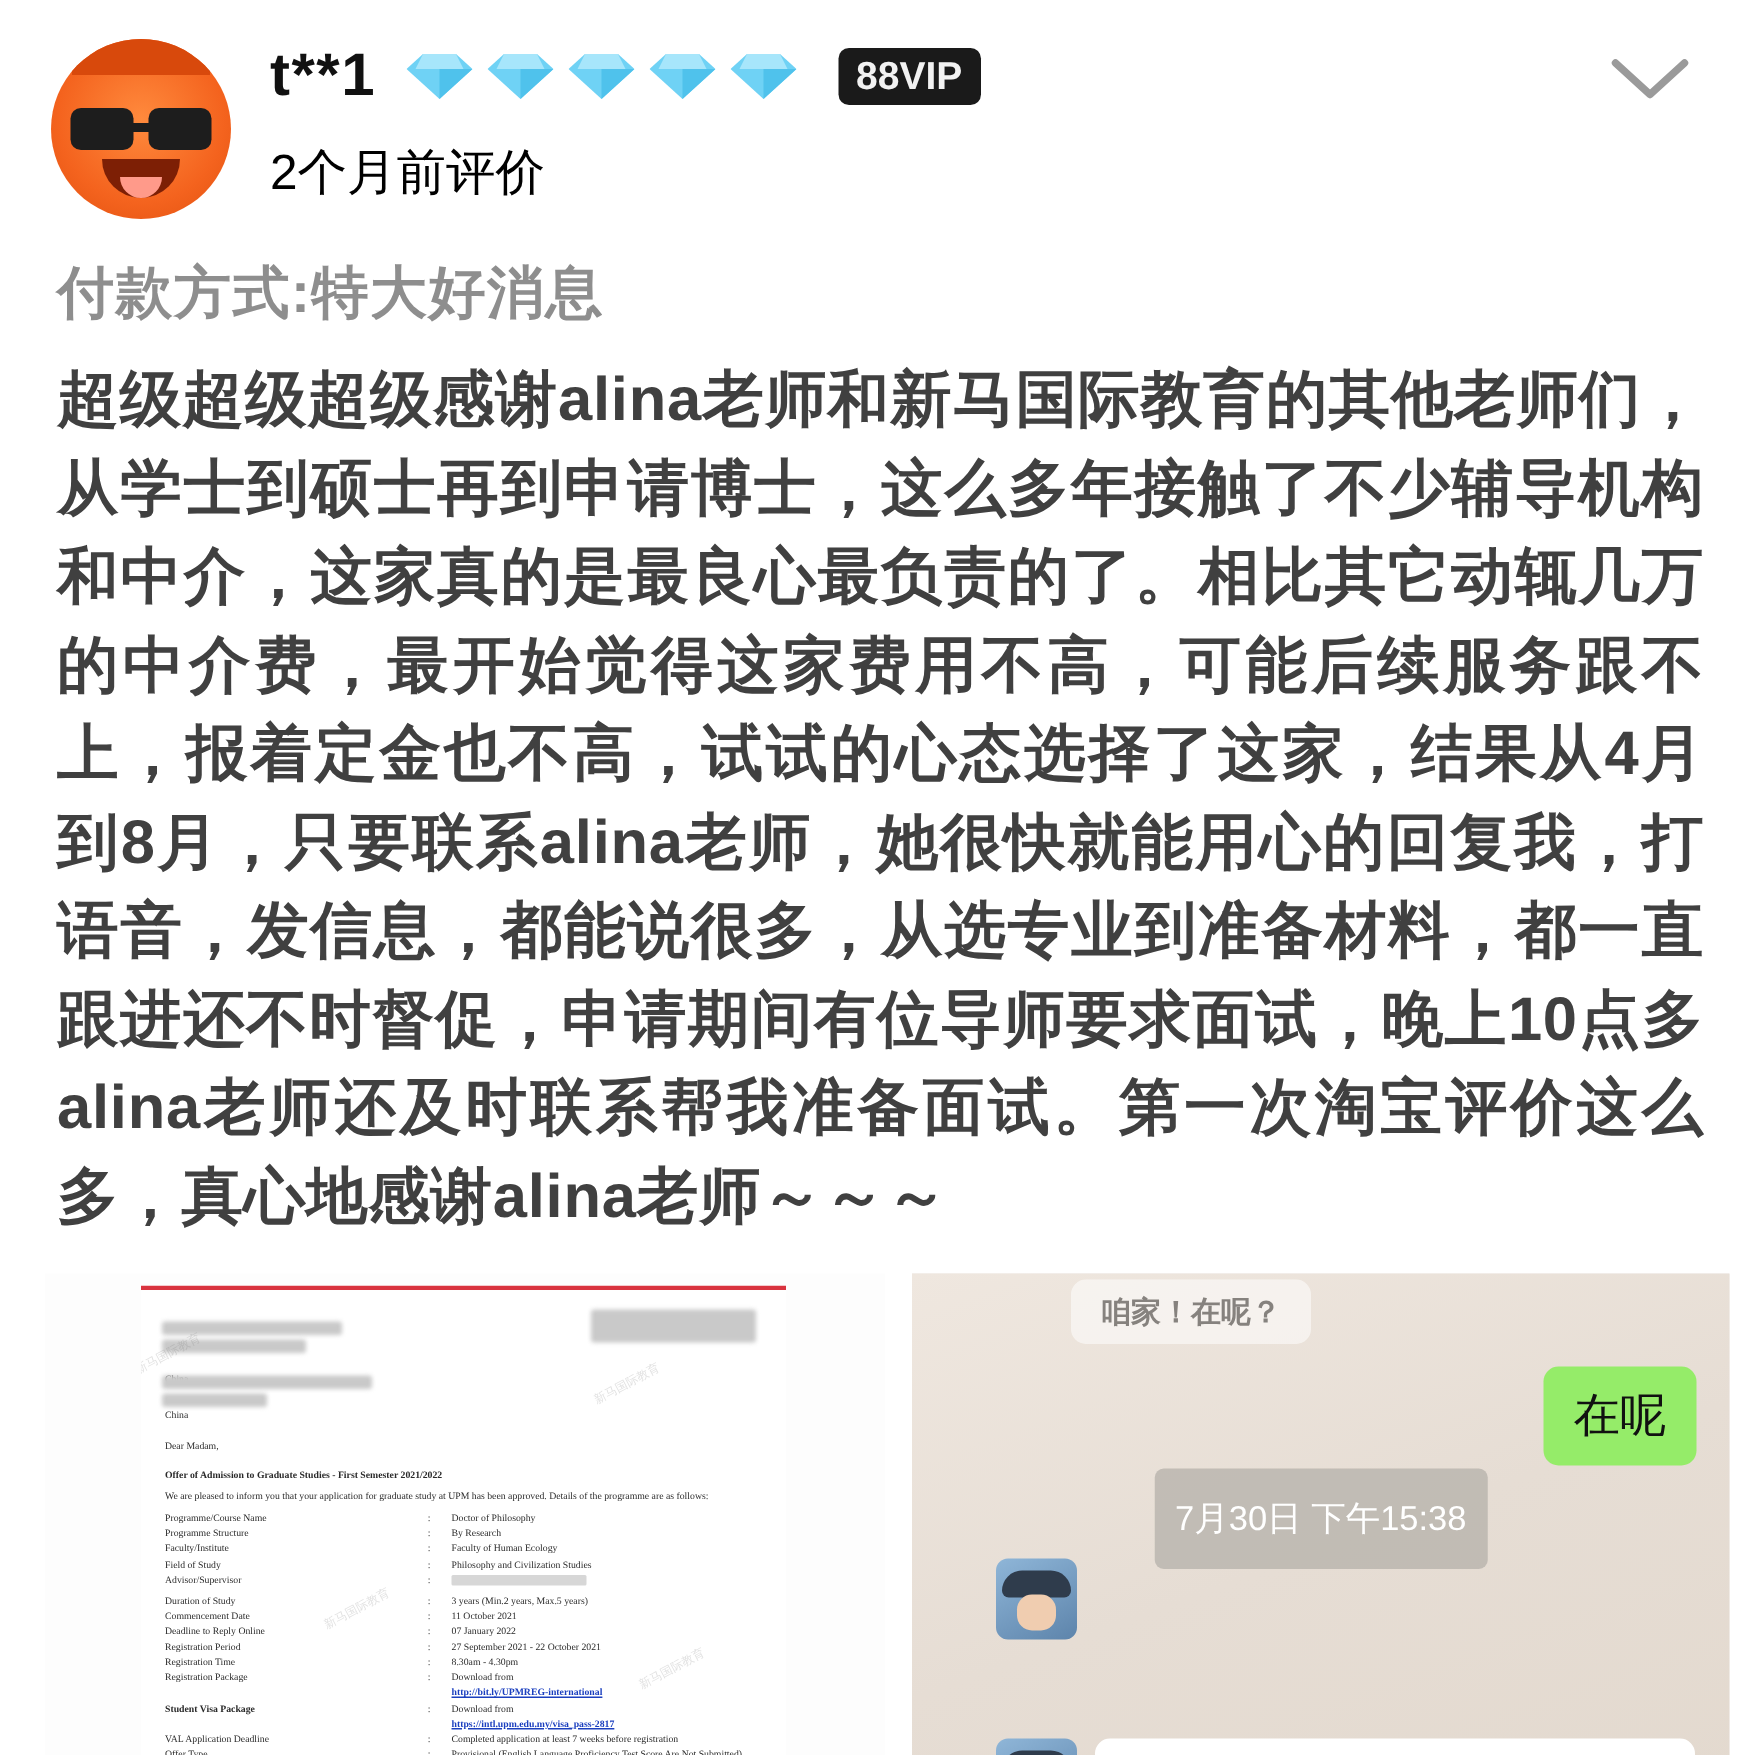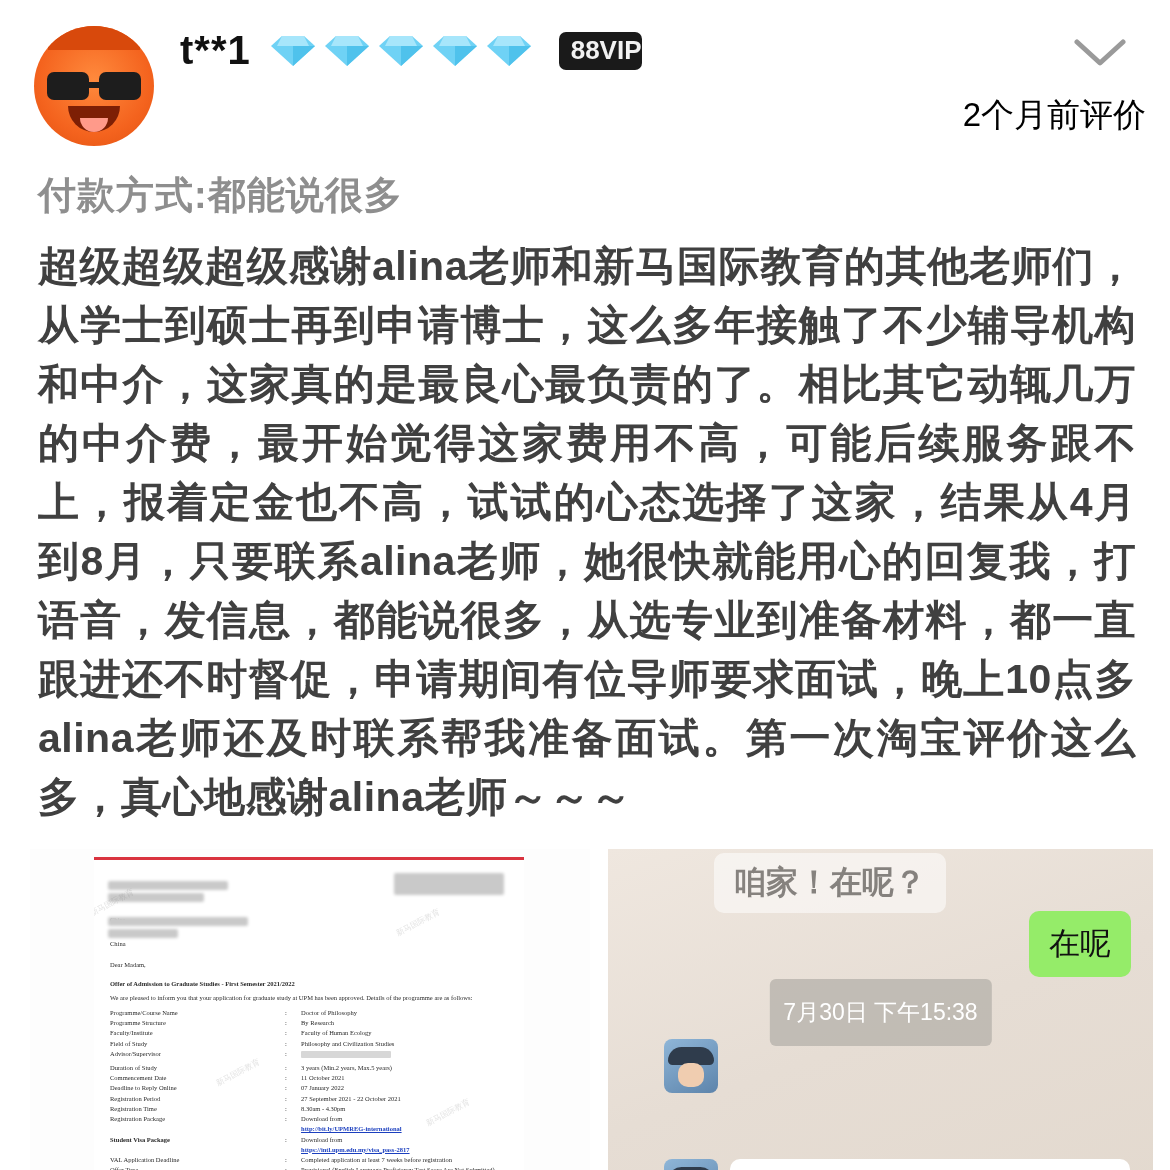--- a/index.html
+++ b/index.html
@@ -22,7 +22,6 @@
     align-items: flex-start;
     padding: 22px 24px 0 34px;
     position: relative;
-    text-align: right;
   }
   .avatar {
     width: 120px; height: 120px;

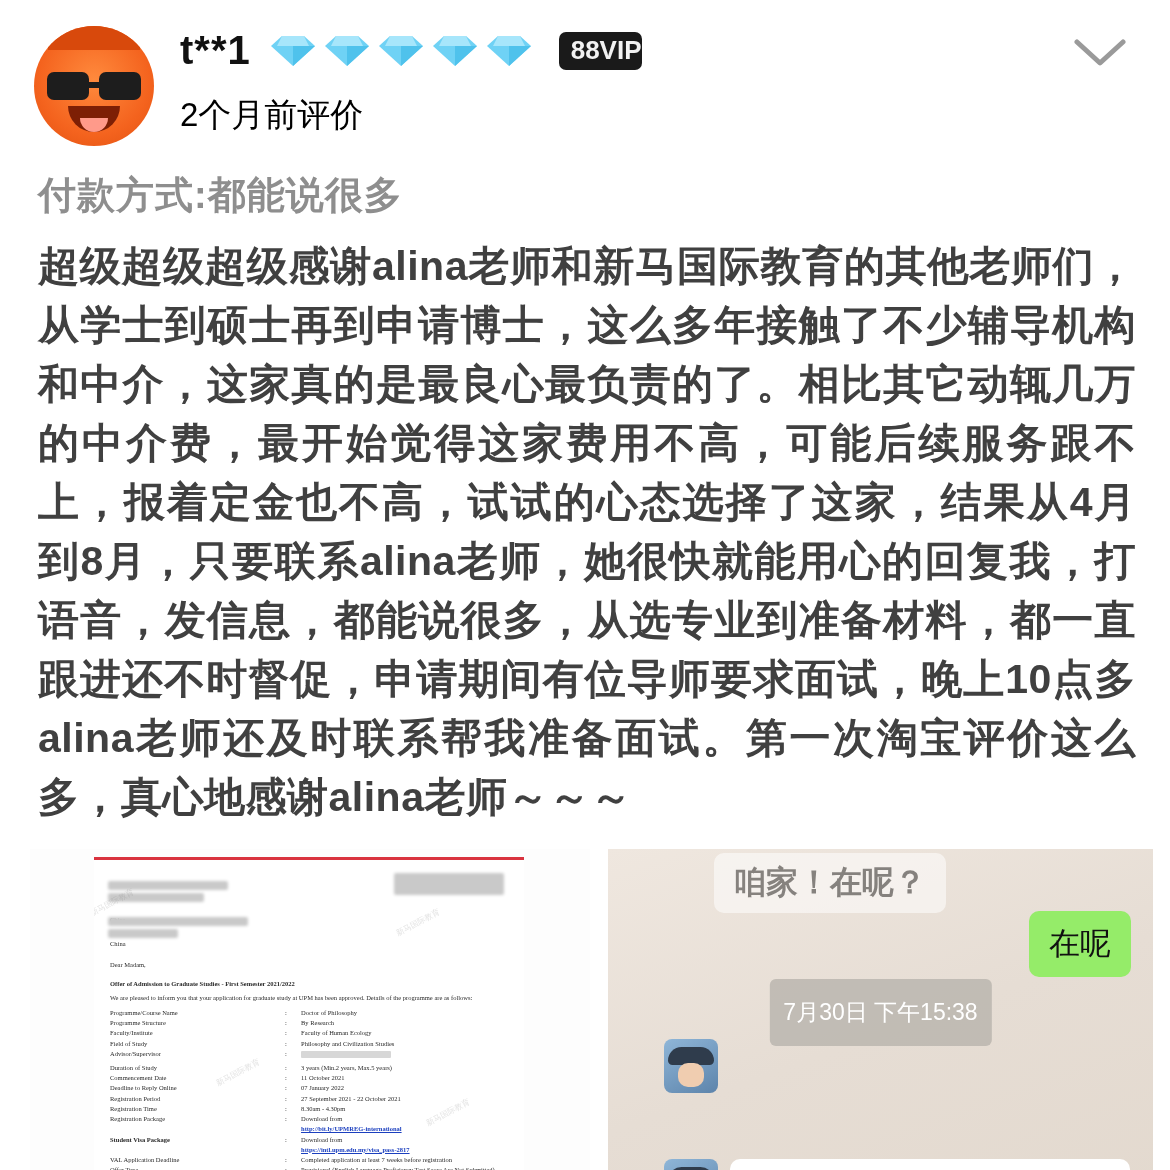--- a/index.html
+++ b/index.html
@@ -106,7 +106,7 @@
     color: #f2f2f2;
     font-size: 26px;
     font-weight: bold;
-    padding: 5px 0 7px 12px;
+    padding: 5px 12px 7px 12px;
     border-radius: 7px;
     letter-spacing: 0px;
     line-height: 1;

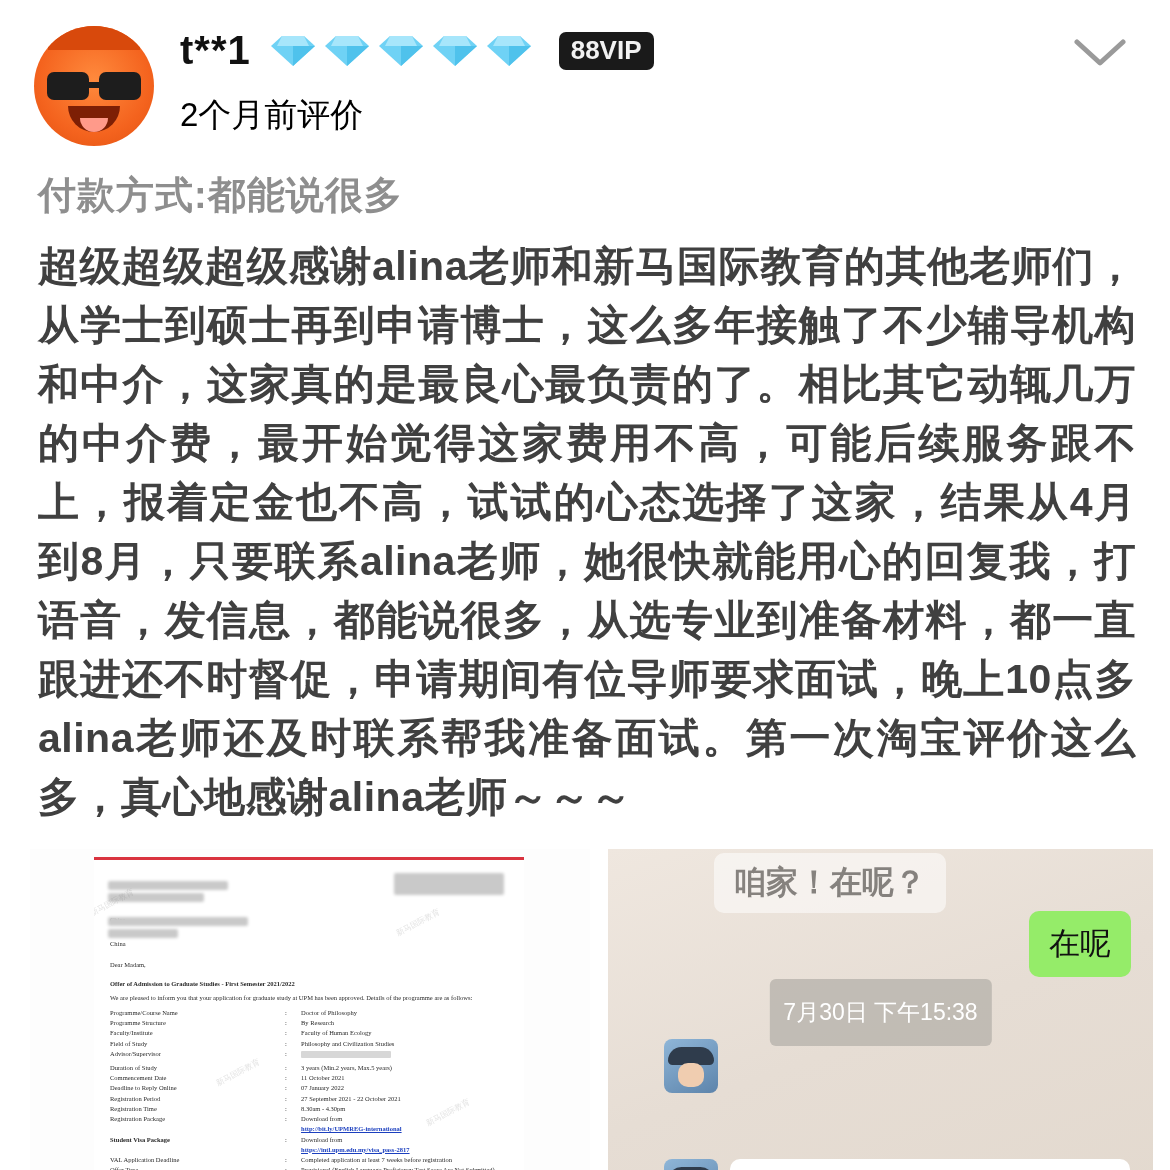--- a/index.html
+++ b/index.html
@@ -373,7 +373,7 @@
     </div>
   </div>
 
-  <div class="pay-method">付款方式:都能说很多</div>
+  <div class="pay-method">付款方式:特大好消息</div>
 
   <div class="review-body">超级超级超级感谢alina老师和新马国际教育的其他老师们，从学士到硕士再到申请博士，这么多年接触了不少辅导机构和中介，这家真的是最良心最负责的了。相比其它动辄几万的中介费，最开始觉得这家费用不高，可能后续服务跟不上，报着定金也不高，试试的心态选择了这家，结果从4月到8月，只要联系alina老师，她很快就能用心的回复我，打语音，发信息，都能说很多，从选专业到准备材料，都一直跟进还不时督促，申请期间有位导师要求面试，晚上10点多alina老师还及时联系帮我准备面试。第一次淘宝评价这么多，真心地感谢alina老师～～～</div>
 

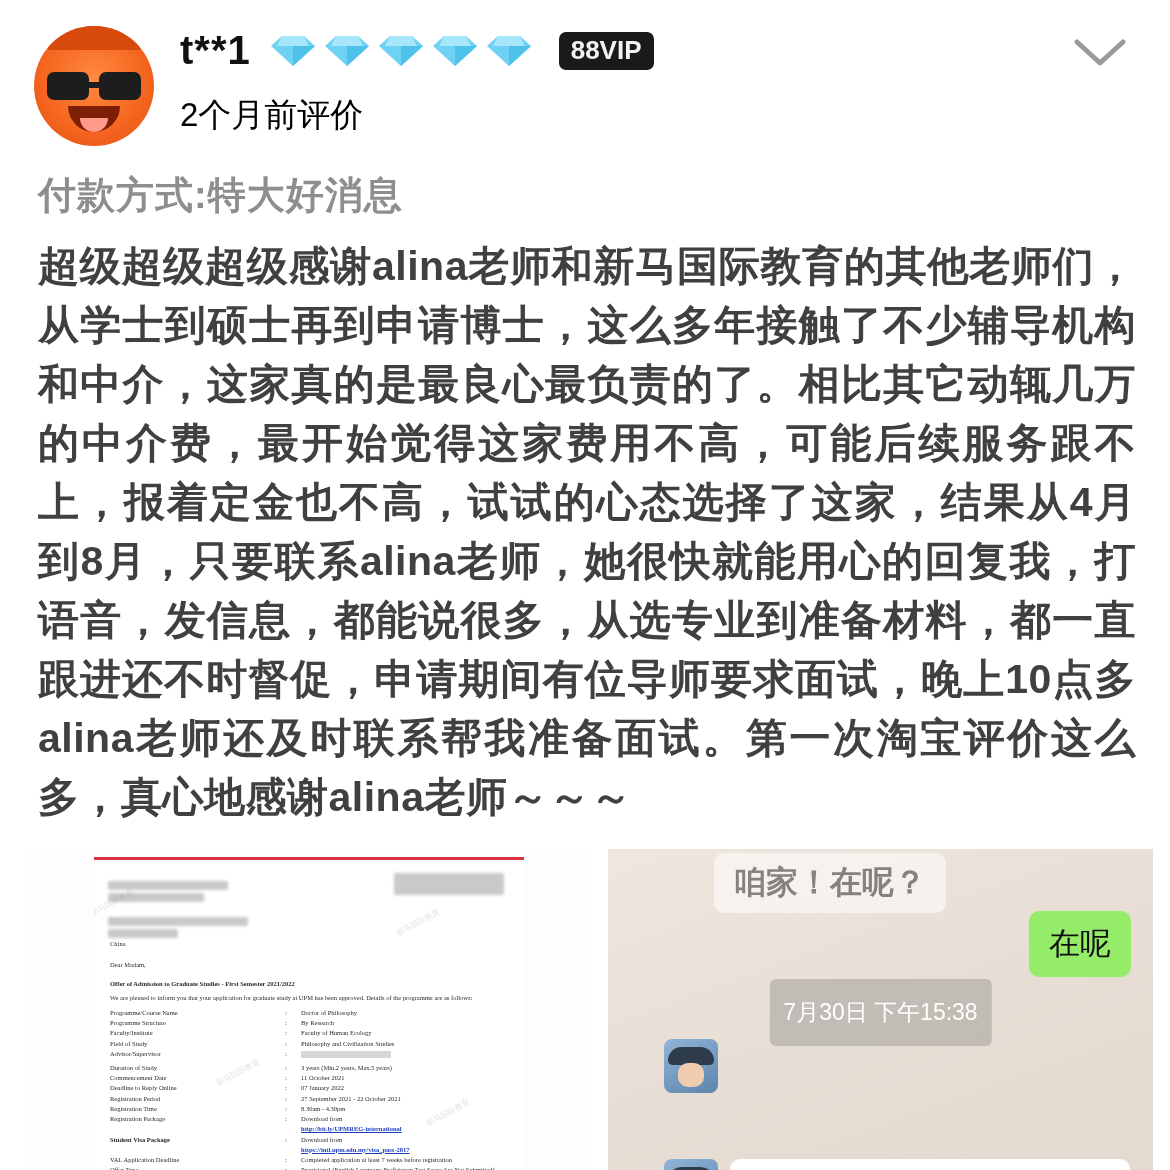--- a/index.html
+++ b/index.html
@@ -236,7 +236,7 @@
     opacity: .55;
     border-radius: 10px;
     padding: 8px 20px;
-    font-size: 32px;
+    font-size: 20px;
     color: #333;
     font-weight: bold;
   }

